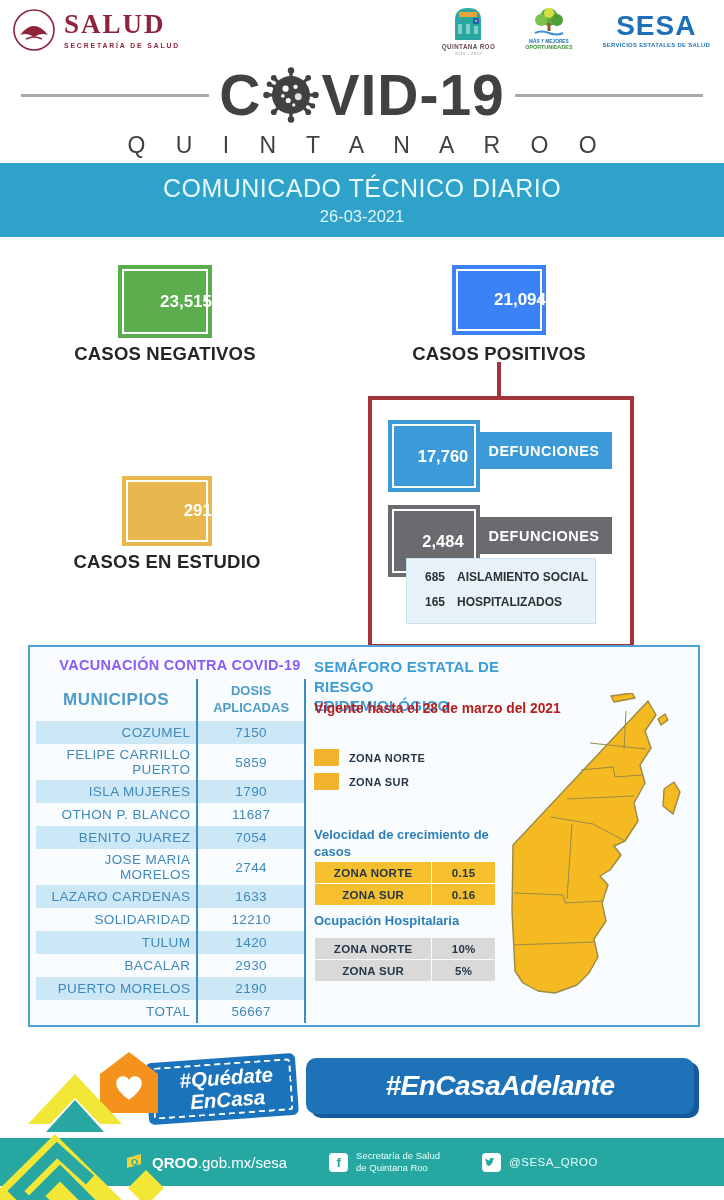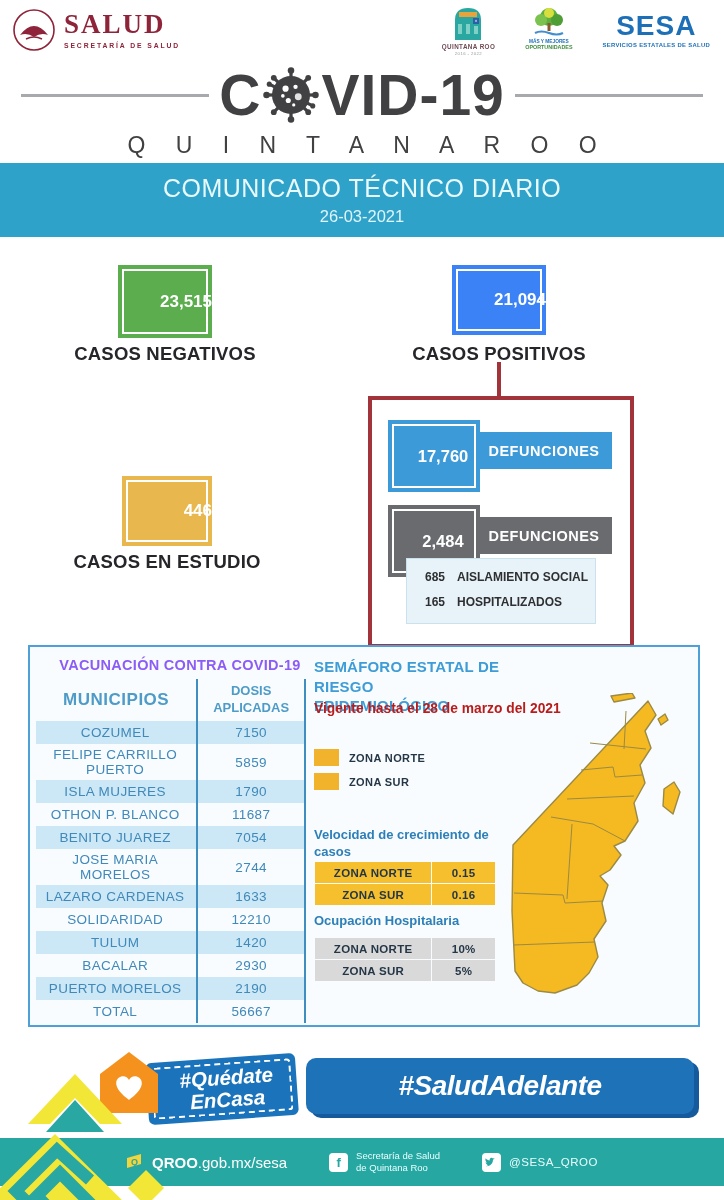--- a/index.html
+++ b/index.html
@@ -226,7 +226,7 @@
   <div class="connector"></div>
 
   <div class="statbox box-est">
-    <span class="v">446</span>
+    <span class="v">291</span>
   </div>
   <div class="stat-label lbl-est">CASOS EN ESTUDIO</div>
 

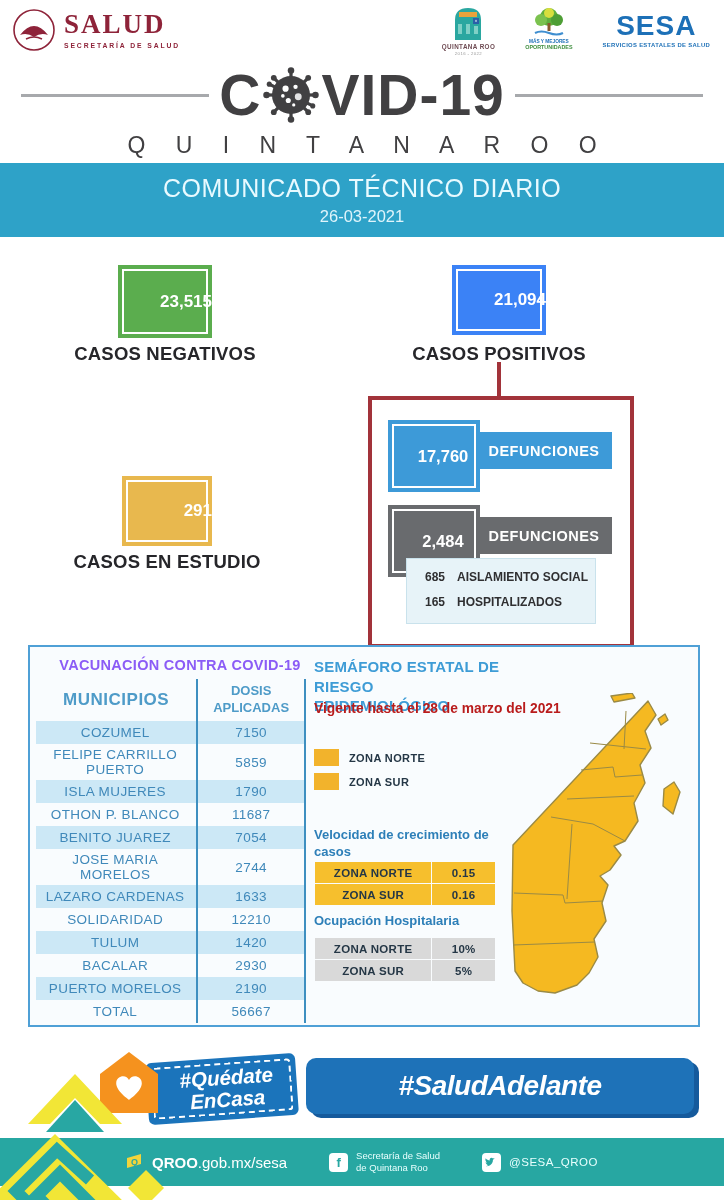--- a/index.html
+++ b/index.html
@@ -68,7 +68,7 @@
   .vacc-table th.d { font-size:13px; line-height:1.3; }
   .vacc-table td, .vacc-table th { padding:3px 6px; }
   .vacc-table td { font-size:13.5px; font-weight:400; color:#4089BA; letter-spacing:.4px; height:23px; }
-  .vacc-table td.m { text-align:center; padding-left:4px; width:162px; }
+  .vacc-table td.m { text-align:right; padding-left:4px; width:162px; }
   .vacc-table td.d, .vacc-table th.d { text-align:center; width:108px; border-left:2px solid #3E8FC0; border-right:2px solid #3E8FC0; }
   .vacc-table th { height:42px; }
   .vacc-table tr.alt { background:#CCE8F6; }

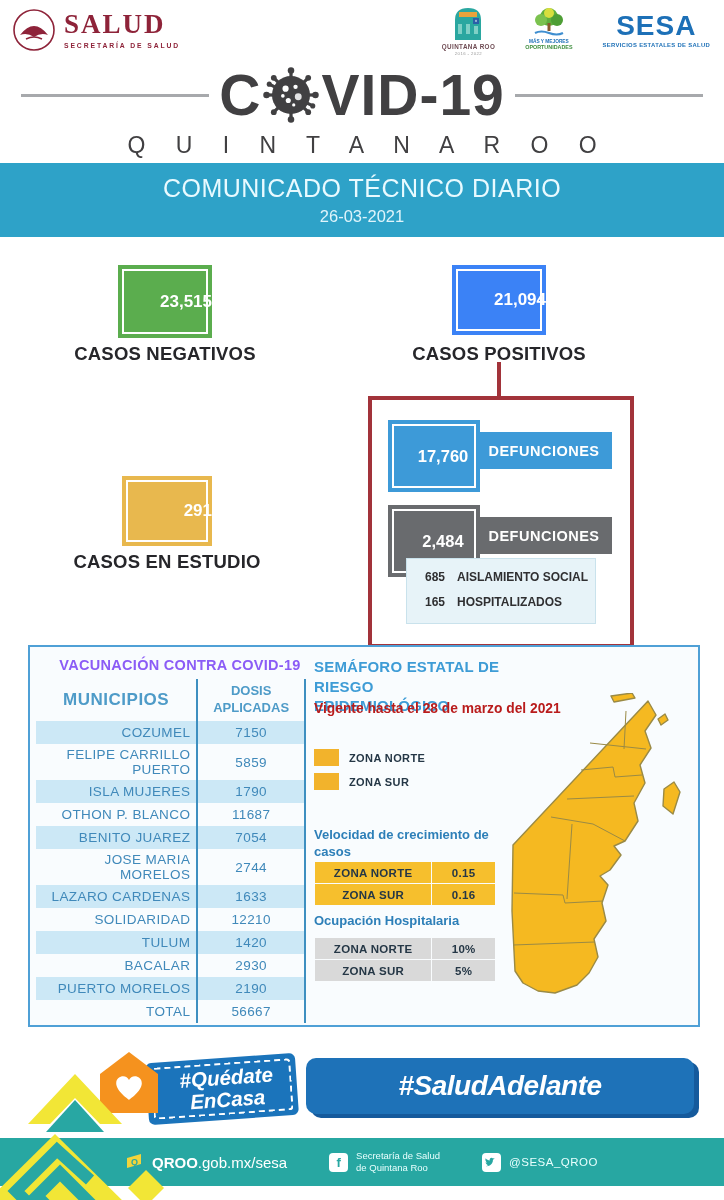--- a/index.html
+++ b/index.html
@@ -392,7 +392,7 @@
     <div class="l">EnCasa</div>
   </div>
   <div class="juntos">
-    <span class="b">#Salud</span>
+    <span class="b">#EnCasa</span>
     <span class="b">Adelante</span>
   </div>
 

